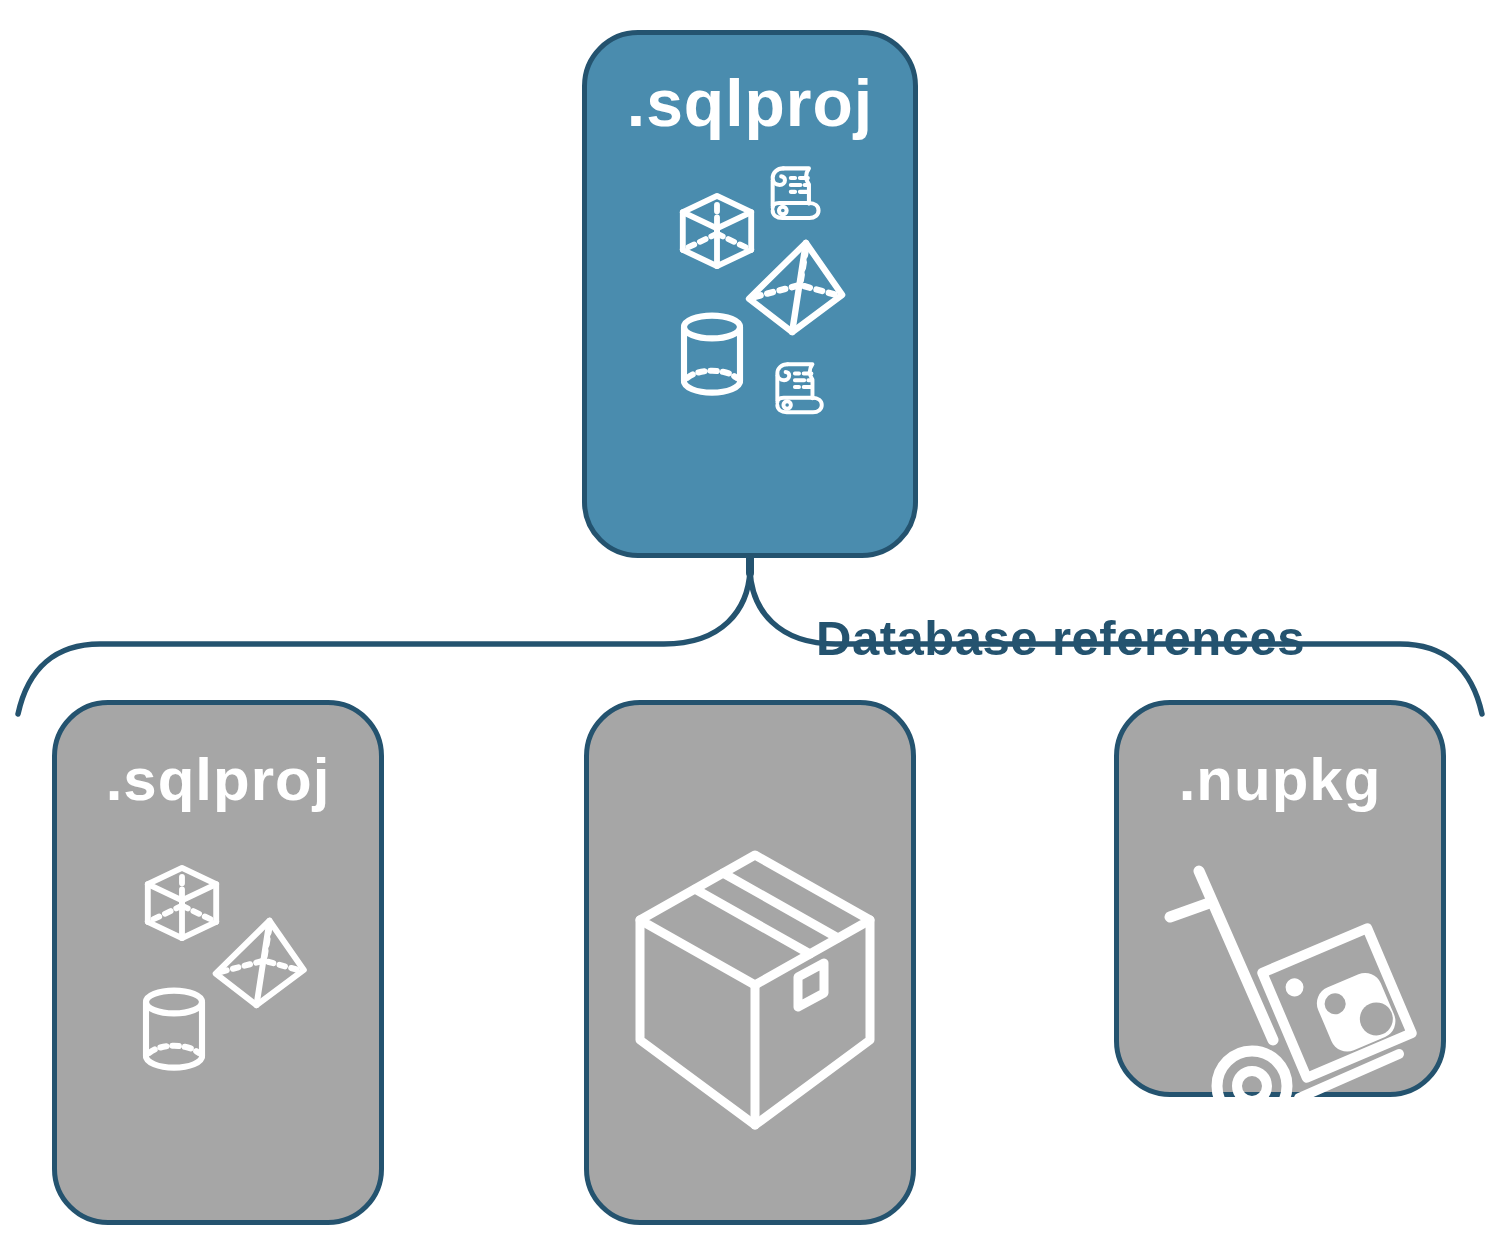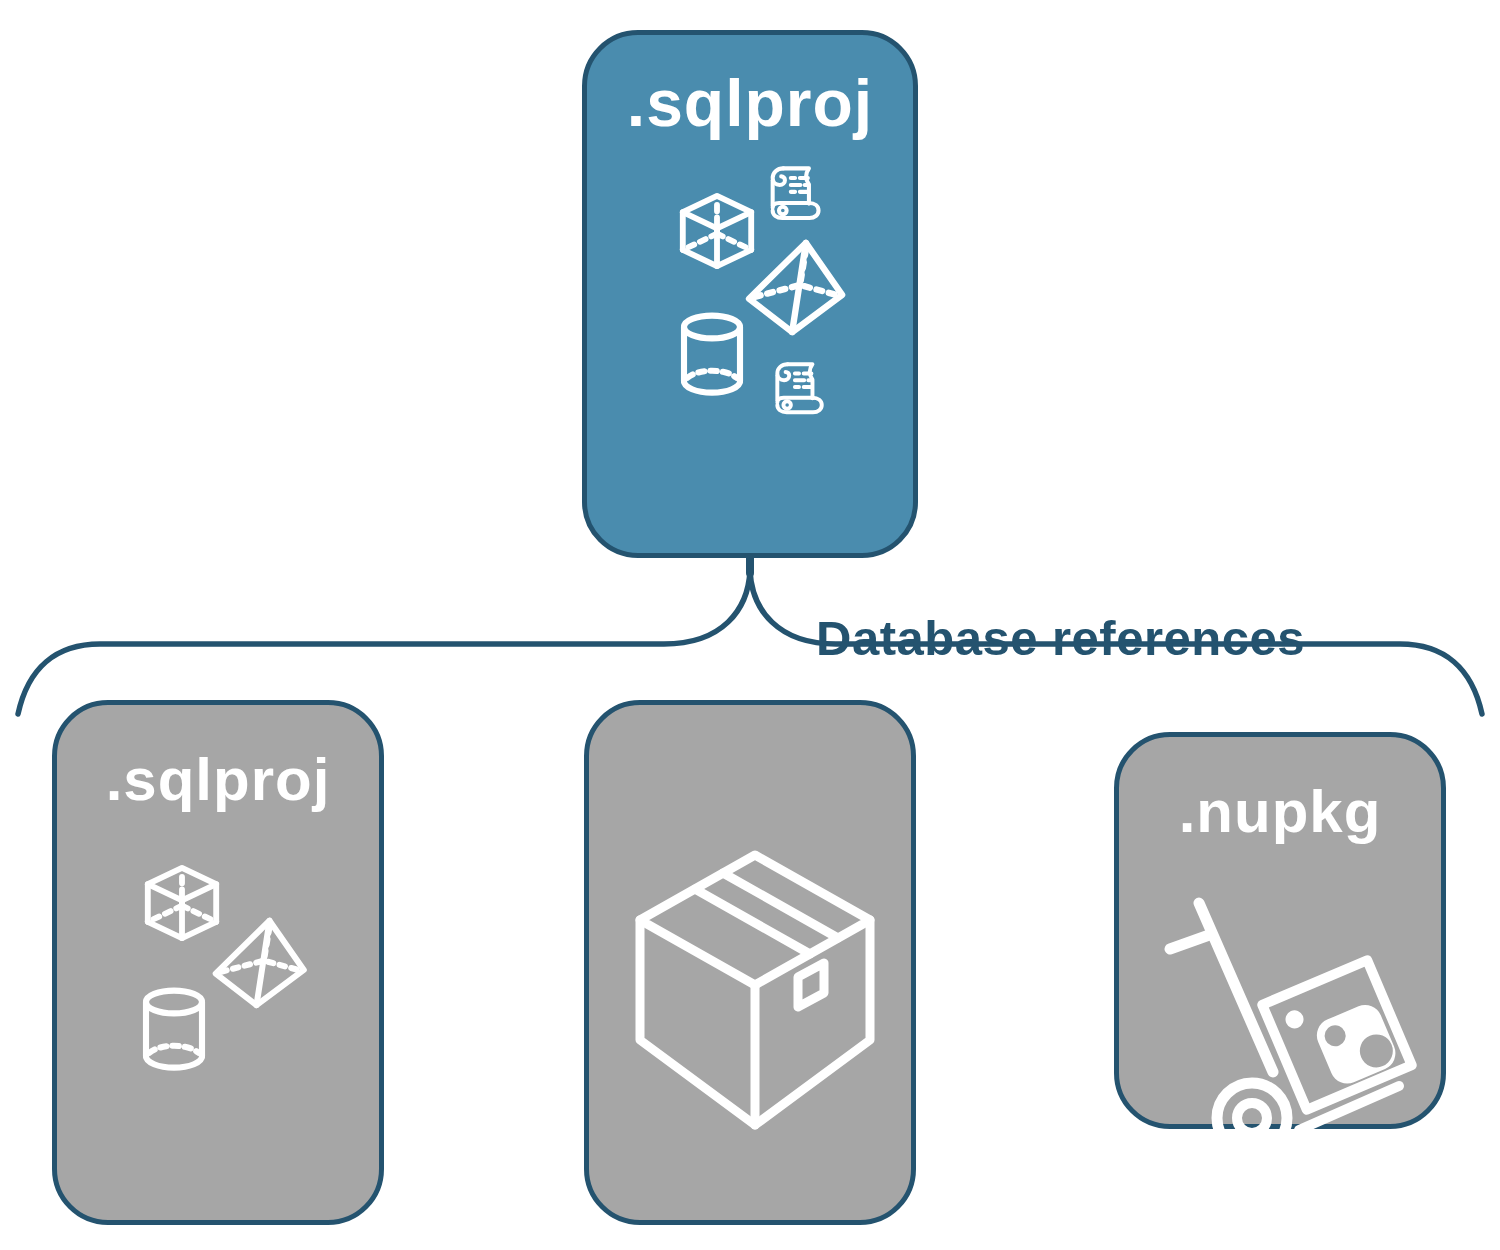--- a/index.html
+++ b/index.html
@@ -148,7 +148,7 @@
     </svg>
 </div>
 
-<div class="box child" style="left:1114px;top:700px;width:332px;height:397px;margin-top:32px;">
+<div class="box child" style="left:1114px;top:700px;width:332px;height:397px;">
   <div class="box-title">.nupkg</div>
   <svg class="icon" style="left:28px;top:135px" width="280" height="290">
       <use href="#icon-handtruck" width="280" height="290"></use>

